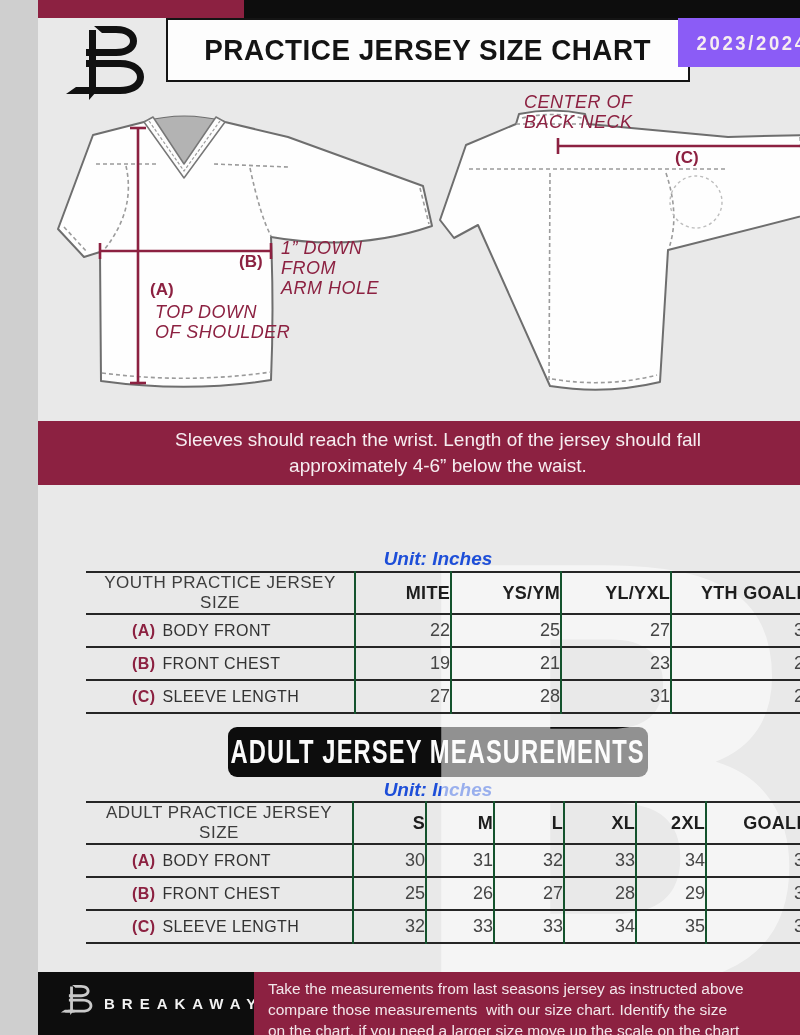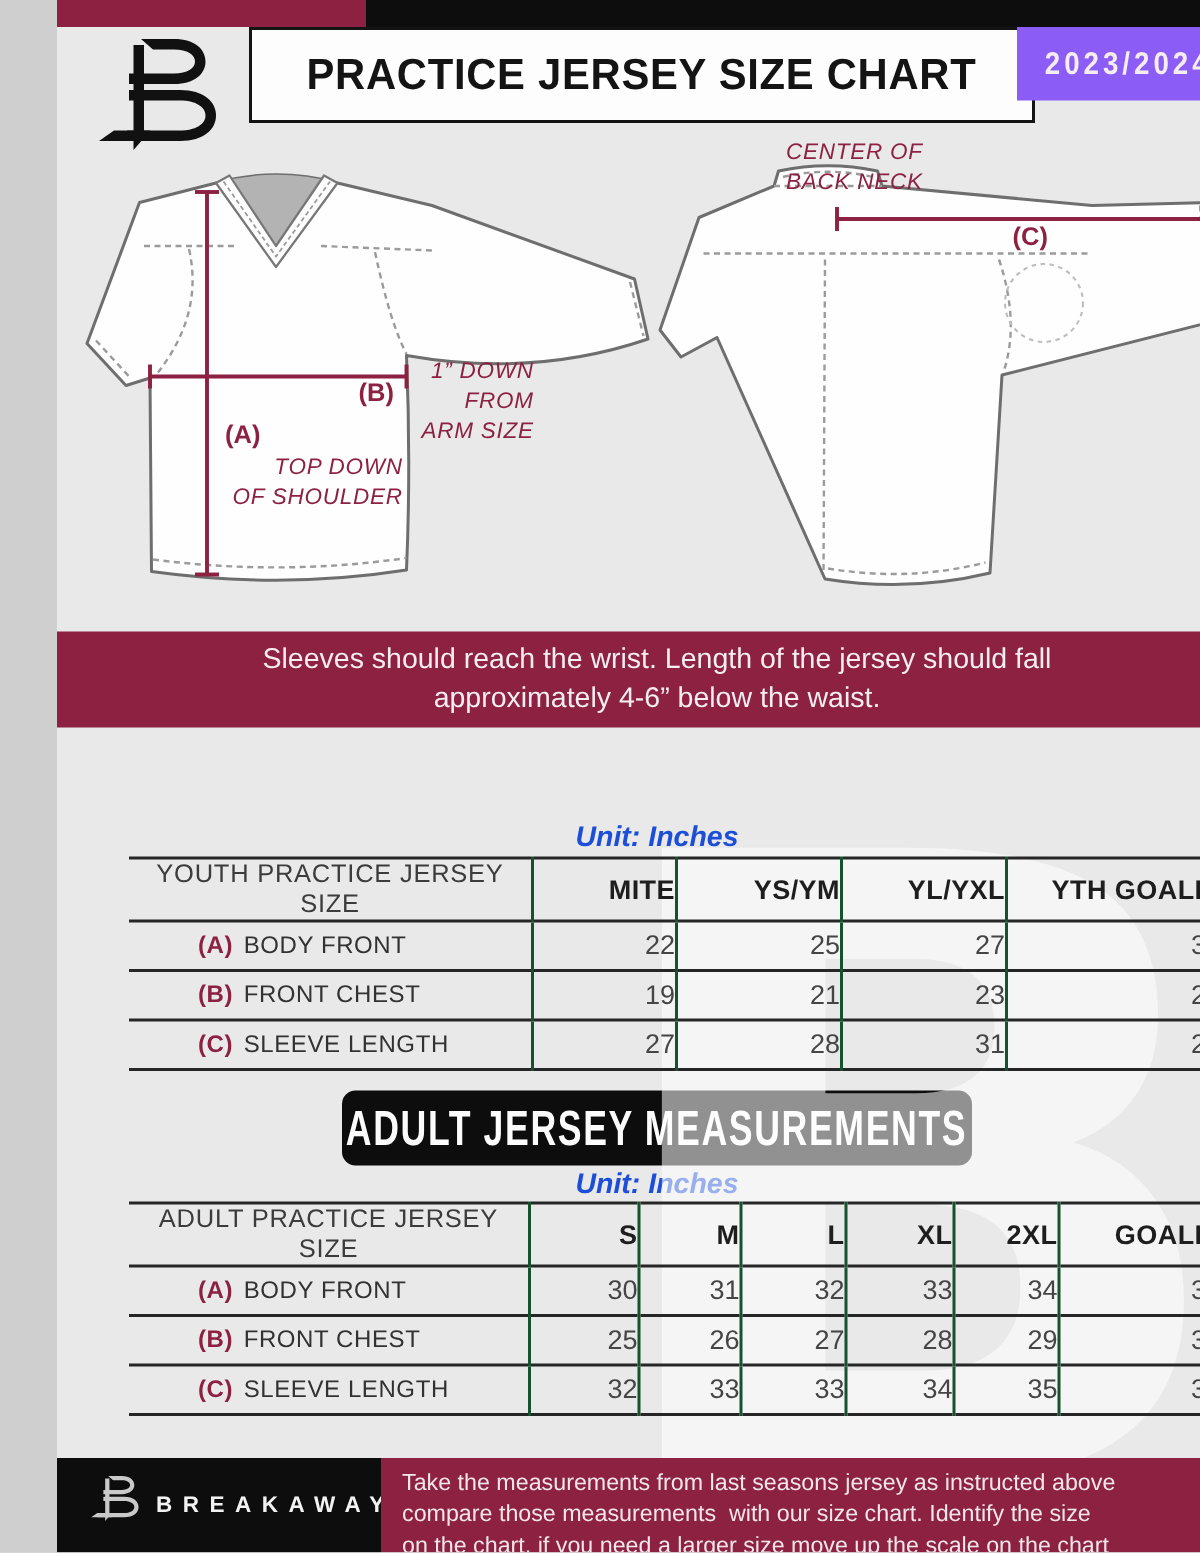--- a/index.html
+++ b/index.html
@@ -32,7 +32,7 @@
   .diagrams { position:absolute; left:0; top:80px; width:800px; height:340px; }
   .diagrams svg { position:absolute; top:0; }
   .dg-label { position:absolute; color:#8C2141; font-weight:700; font-size:17px; }
-  .dg-note  { position:absolute; color:#8C2141; font-style:italic; font-size:15px; line-height:20px; letter-spacing:.5px; white-space:pre;text-align:right; }
+  .dg-note  { position:absolute; color:#8C2141; font-style:italic; font-size:18px; line-height:20px; letter-spacing:.5px; white-space:pre; }
   
   .notice {
     position:absolute; left:0; top:421px; width:800px; height:64px; background:#8C2141;

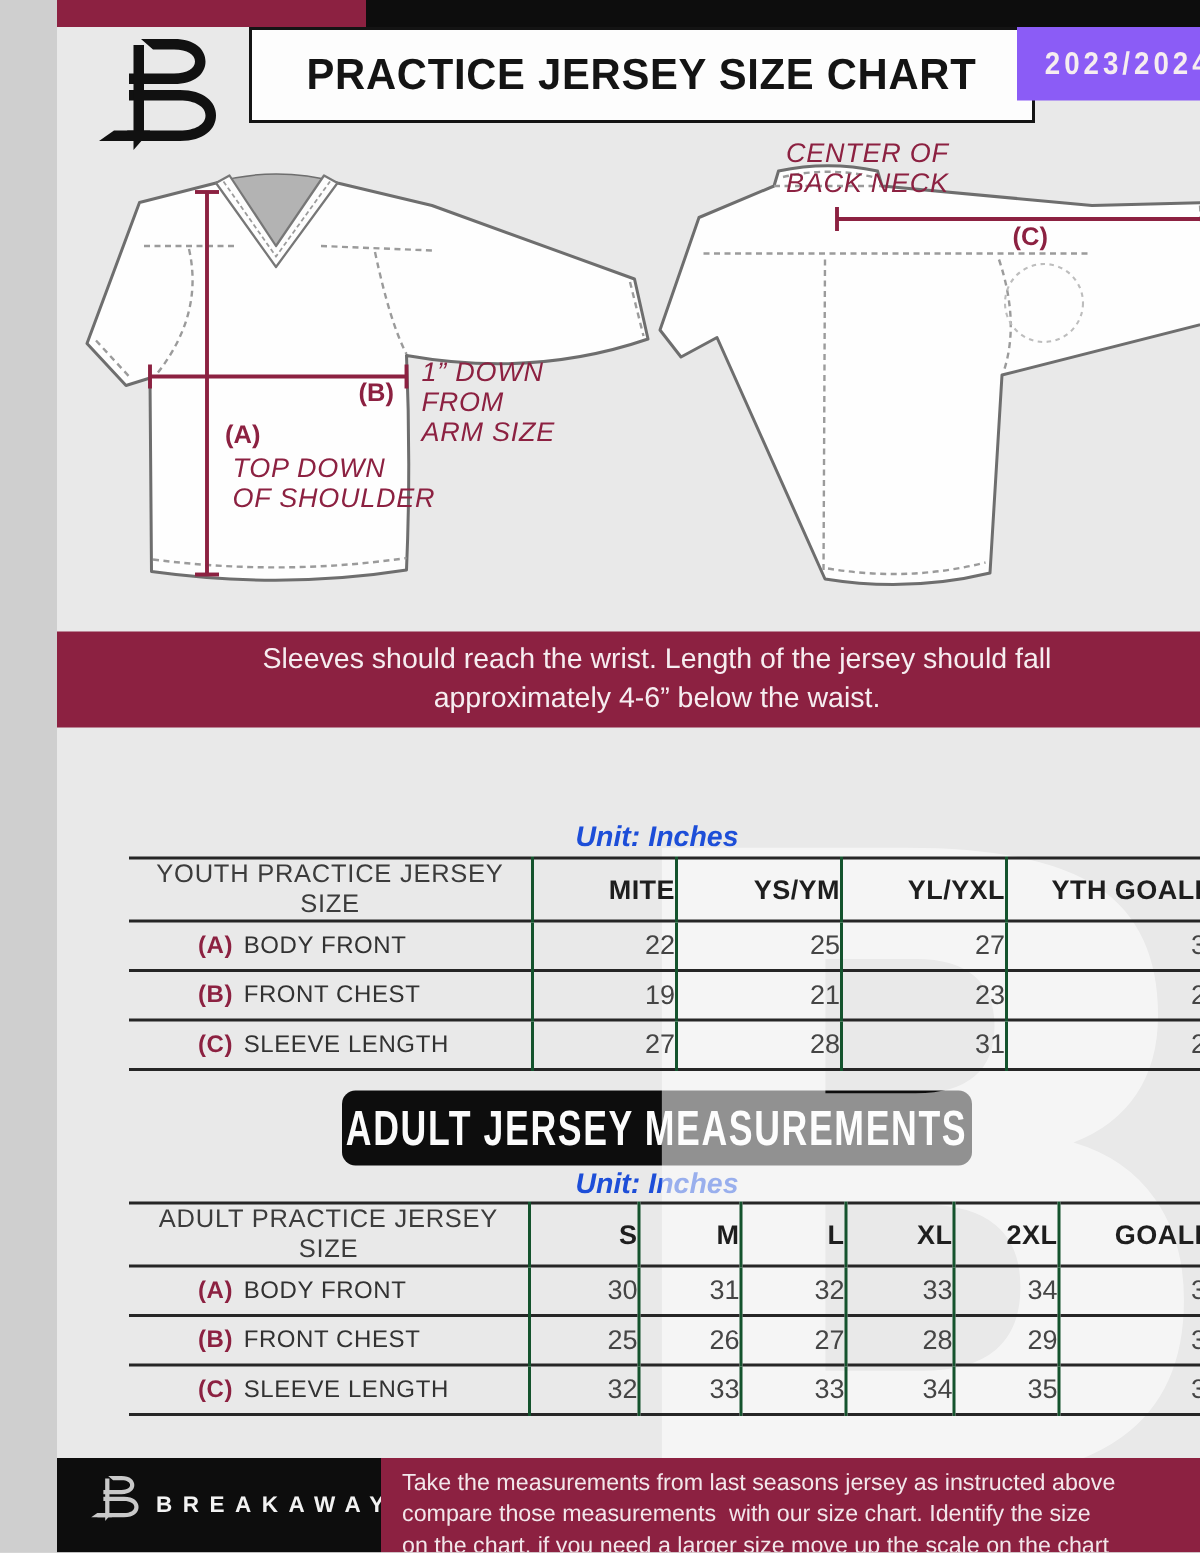--- a/index.html
+++ b/index.html
@@ -166,7 +166,7 @@
     <div class="dg-note" style="left:486px; top:12px;"><span>CENTER OF</span><br><span>BACK NECK</span></div>
     <div class="dg-label" style="left:637px; top:68px;">(C)</div>
     <div class="dg-label" style="left:201px; top:172px;">(B)</div>
-    <div class="dg-note" style="left:243px; top:158px;"><span>1” DOWN</span><br><span>FROM</span><br><span>ARM SIZE</span></div>
+    <div class="dg-note" style="left:243px; top:158px;"><span>1” DOWN</span><br><span>FROM</span><br><span>ARM HOLE</span></div>
     <div class="dg-label" style="left:112px; top:200px;">(A)</div>
     <div class="dg-note" style="left:117px; top:222px;"><span>TOP DOWN</span><br><span>OF SHOULDER</span></div>
   </div>

